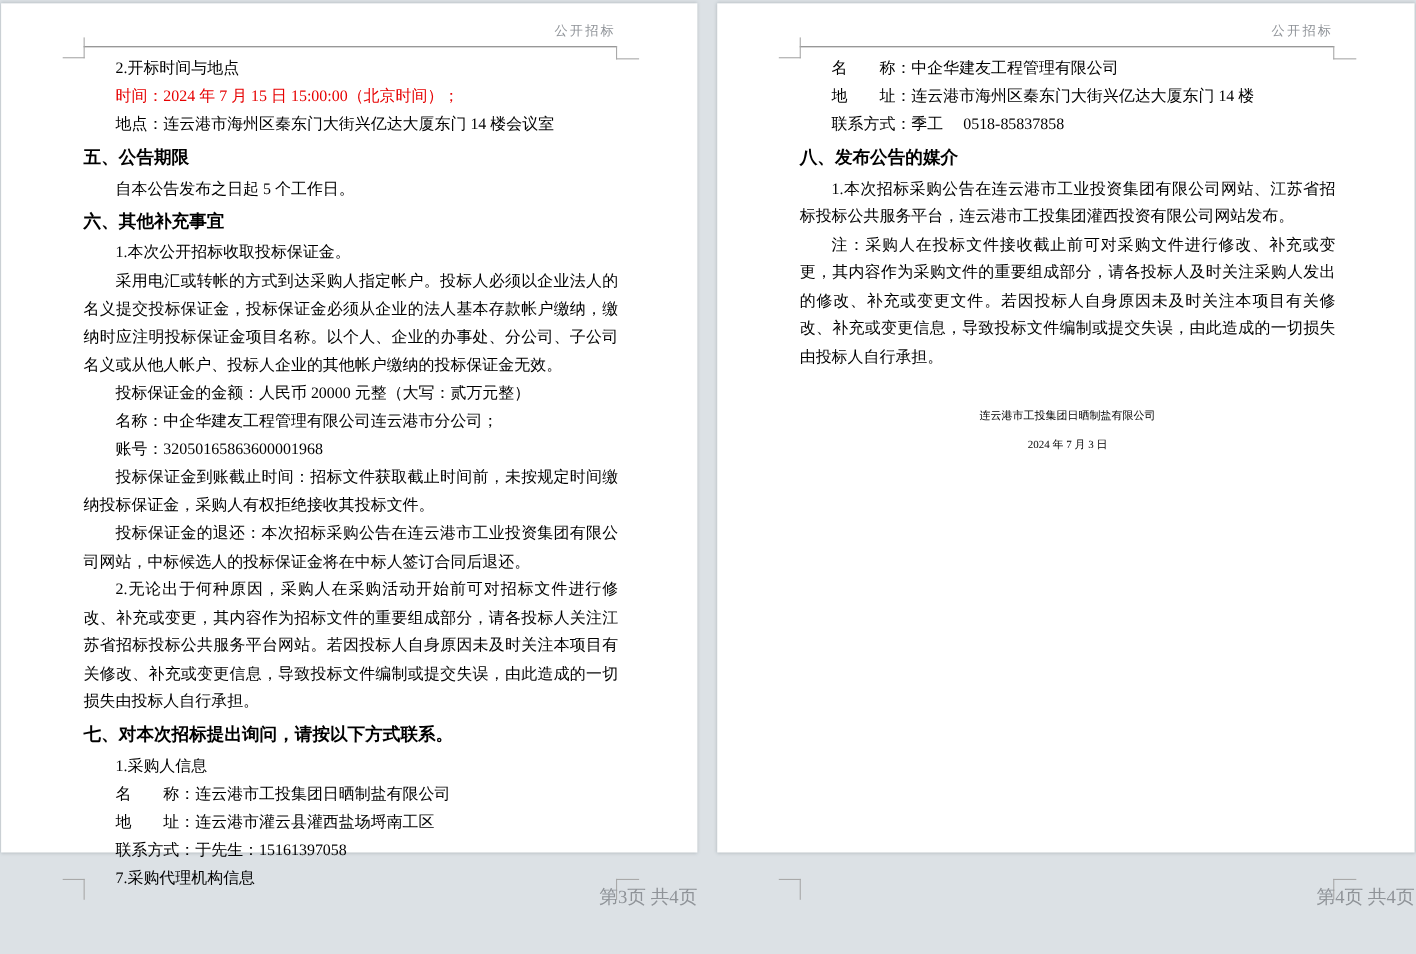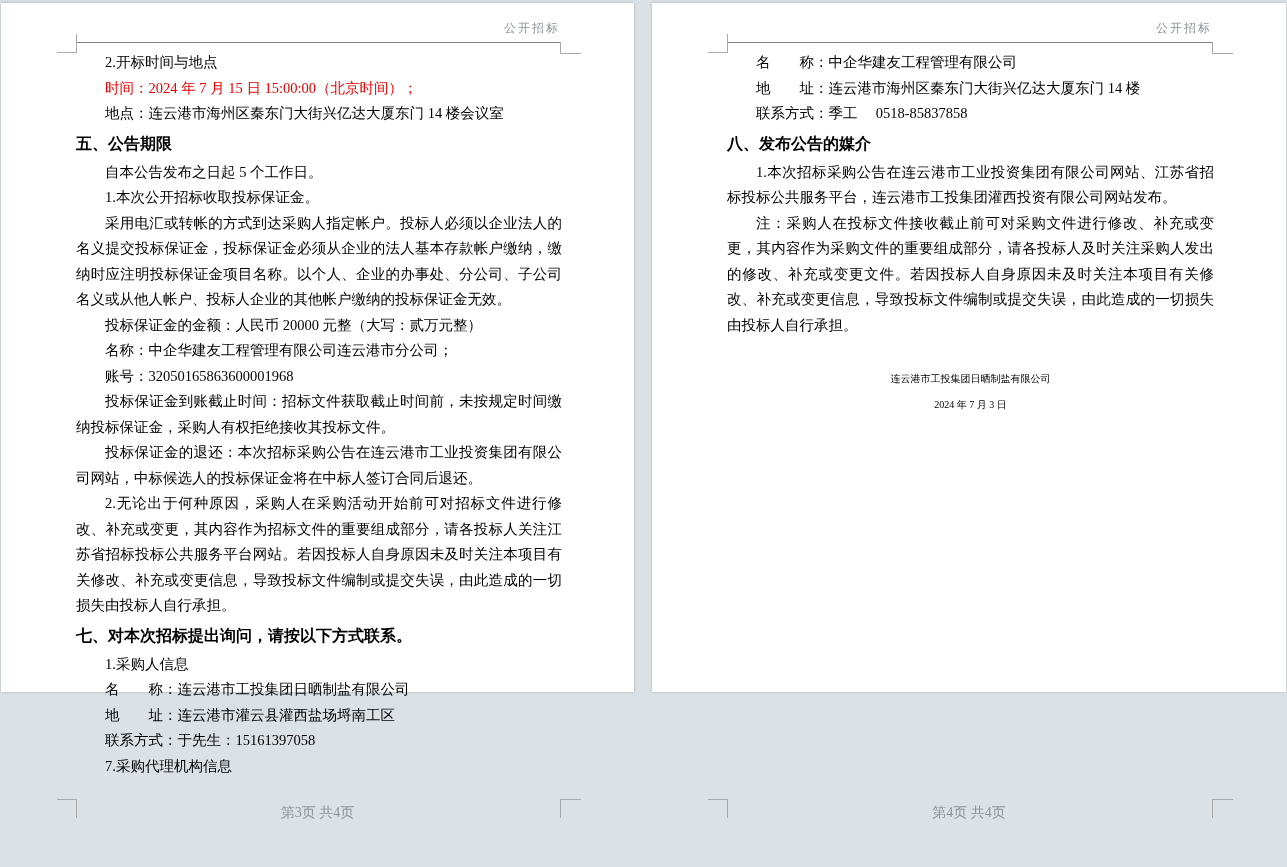--- a/index.html
+++ b/index.html
@@ -11,7 +11,7 @@
     overflow:hidden;
   }
   .page{
-    position:absolute;top:3px;height:689px;background:#ffffff;
+    position:absolute;top:3px;height:772px;background:#ffffff;
     box-shadow:0 0 3px rgba(90,100,110,.35);
   }
   #page-0{left:1px;width:633px;}

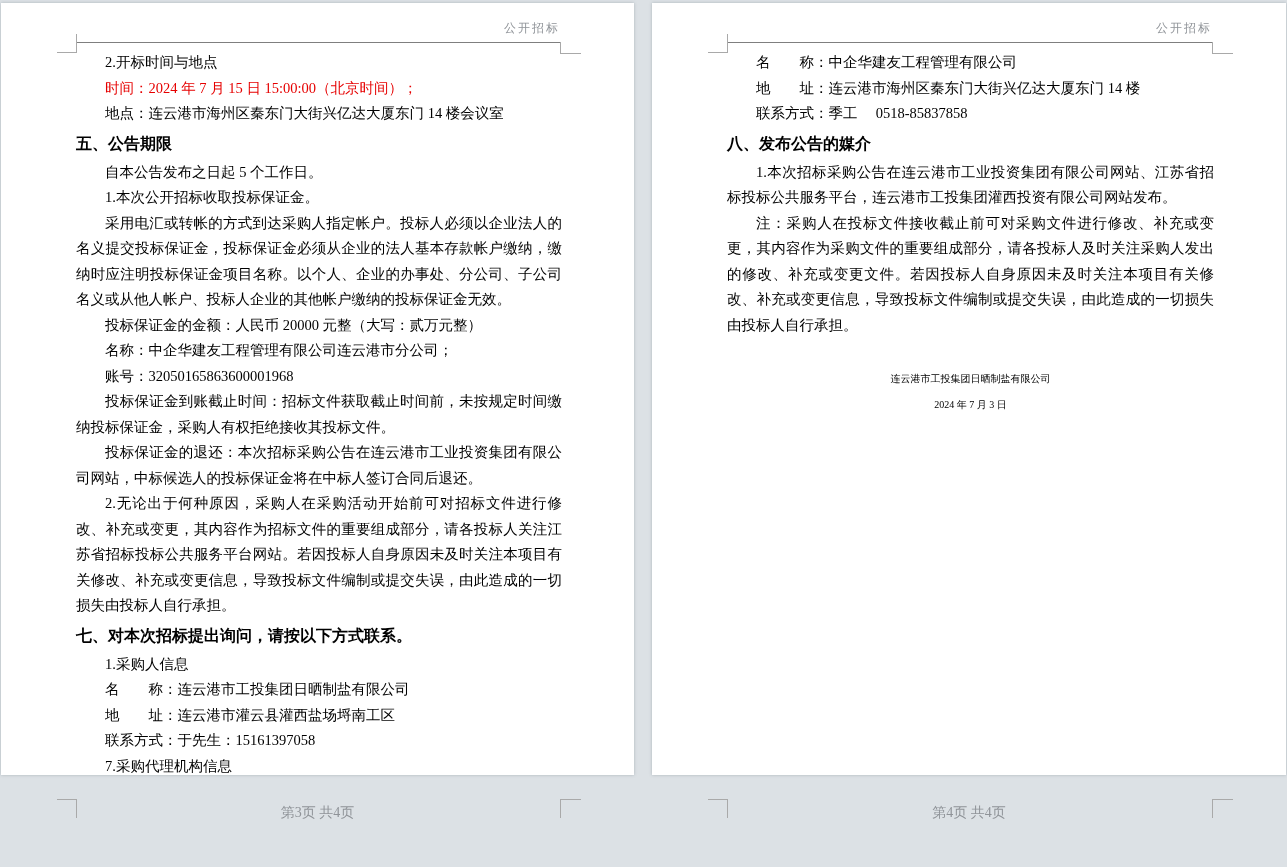--- a/index.html
+++ b/index.html
@@ -68,6 +68,7 @@
       <div class="blk para">地点：连云港市海州区秦东门大街兴亿达大厦东门 14 楼会议室</div>
       <div class="blk heading">五、公告期限</div>
       <div class="blk para">自本公告发布之日起 5 个工作日。</div>
+      <div class="blk heading">六、其他补充事宜</div>
       <div class="blk para">1.本次公开招标收取投标保证金。</div>
       <div class="blk para">采用电汇或转帐的方式到达采购人指定帐户。投标人必须以企业法人的名义提交投标保证金，投标保证金必须从企业的法人基本存款帐户缴纳，缴纳时应注明投标保证金项目名称。以个人、企业的办事处、分公司、子公司名义或从他人帐户、投标人企业的其他帐户缴纳的投标保证金无效。</div>
       <div class="blk para">投标保证金的金额：人民币 20000 元整（大写：贰万元整）</div>

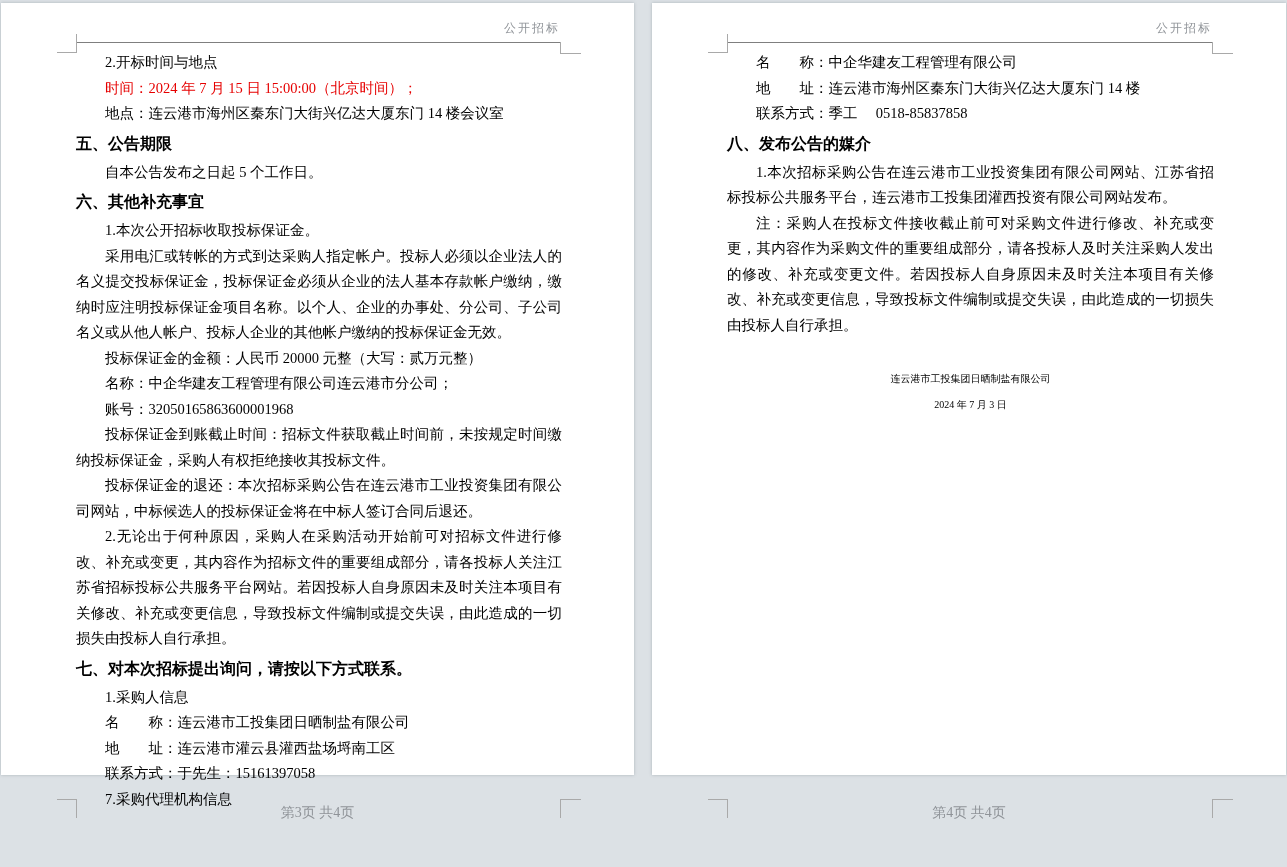--- a/index.html
+++ b/index.html
@@ -49,7 +49,7 @@
 
   .footer{
     position:absolute;top:801px;left:0;width:100%;
-    text-align:center;font-size:14px;
+    text-align:right;font-size:17px;
   }
 </style>
 </head>

